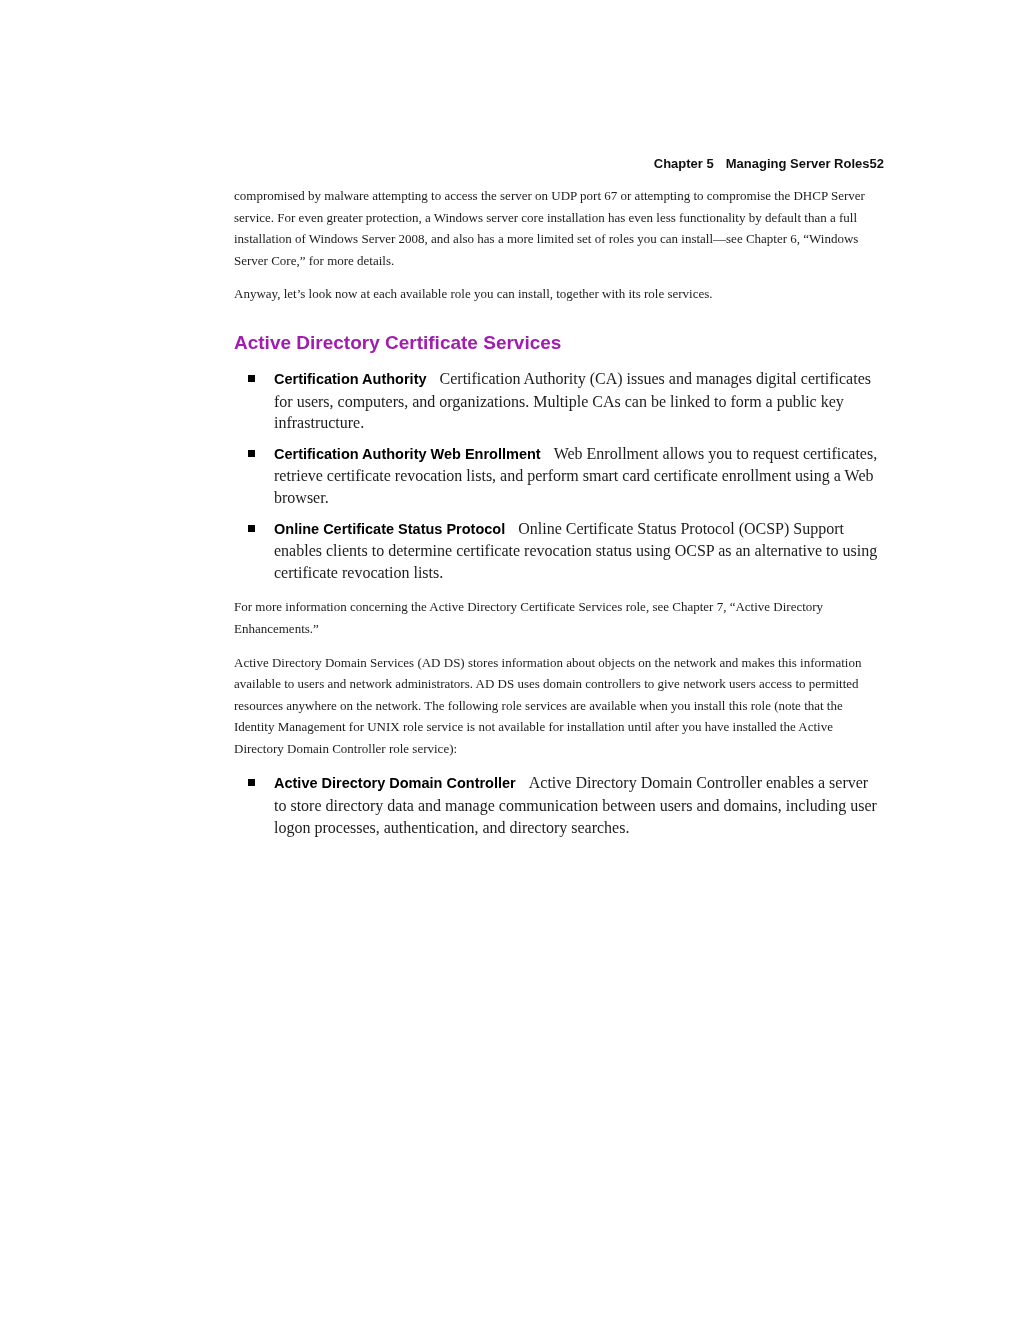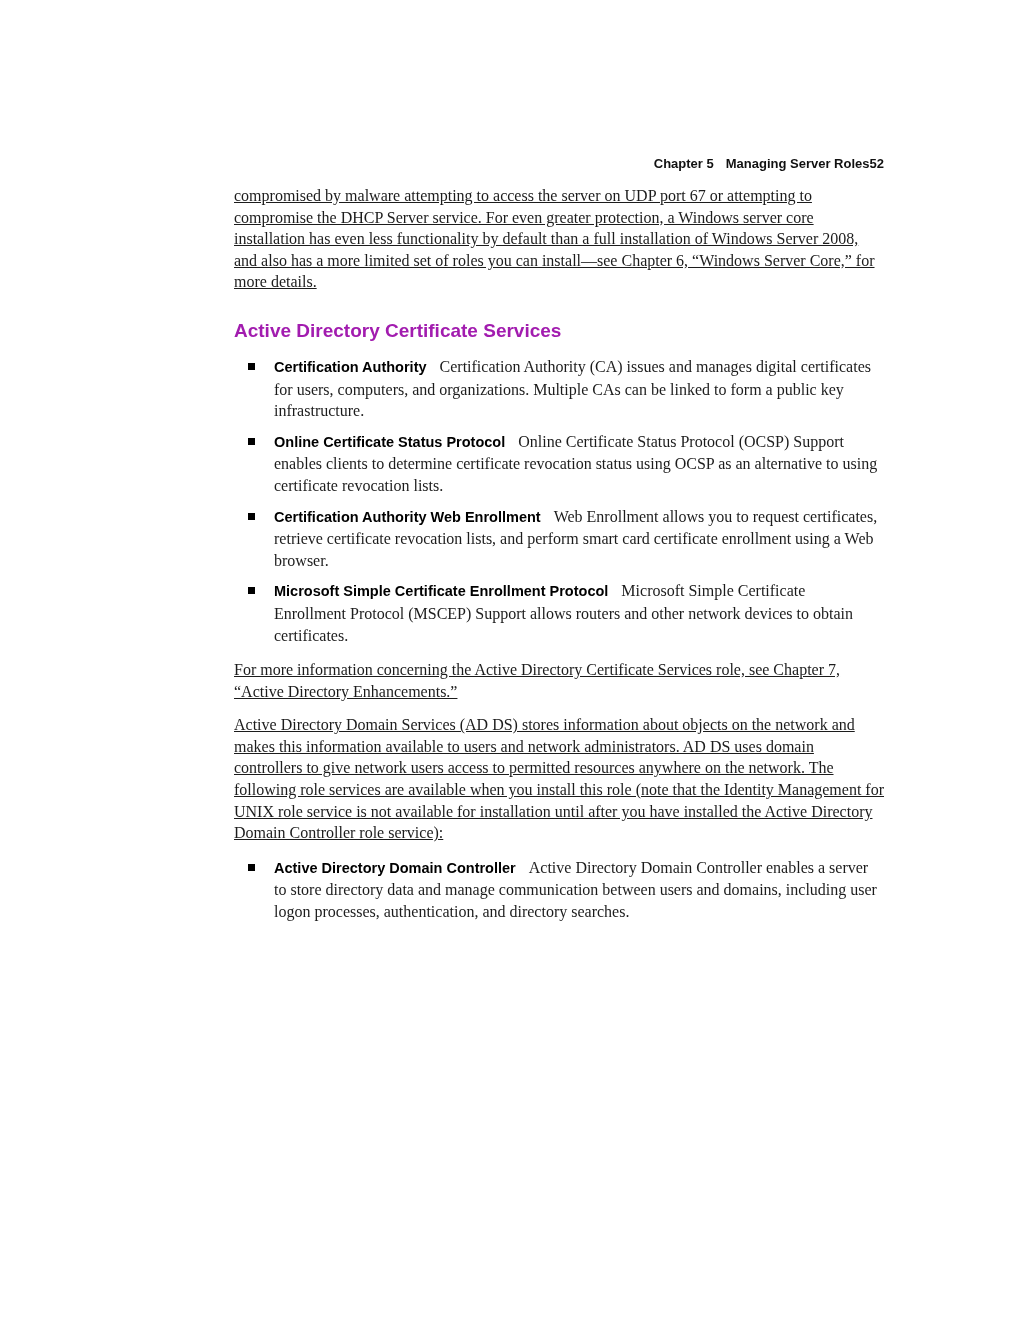--- a/index.html
+++ b/index.html
@@ -35,11 +35,10 @@
   .running-head .chapter { margin-right: 12px; }
   .running-head .title   { }
   p.body-para {
-    font-size: 16px;
+    font-size: 13px;
     line-height: 21.6px;
     margin: 0 0 12px 0;
     text-align: left;
-    text-decoration: underline;
   }
   h2.section-heading {
     font-family: "Liberation Sans", sans-serif;

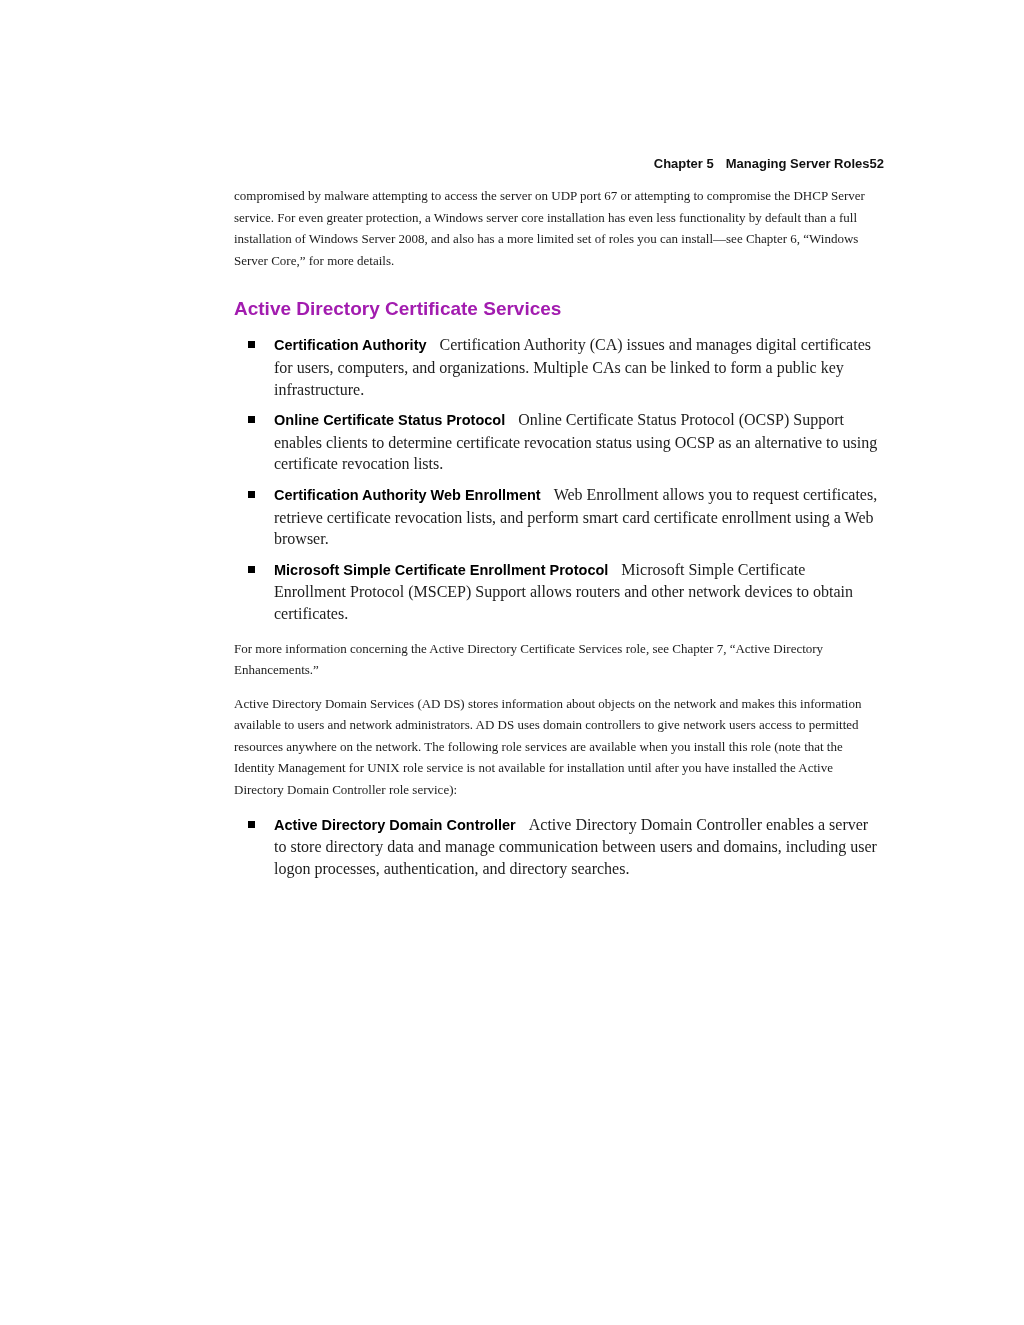--- a/index.html
+++ b/index.html
@@ -88,6 +88,7 @@
     </div>
 
     <p class="body-para">compromised by malware attempting to access the server on UDP port 67 or attempting to compromise the DHCP Server service. For even greater protection, a Windows server core installation has even less functionality by default than a full installation of Windows Server 2008, and also has a more limited set of roles you can install—see Chapter 6, “Windows Server Core,” for more details.</p>
+    <p class="body-para">Anyway, let’s look now at each available role you can install, together with its role services.</p>
 
     <div class="section">
       <h2 class="section-heading">Active Directory Certificate Services</h2>

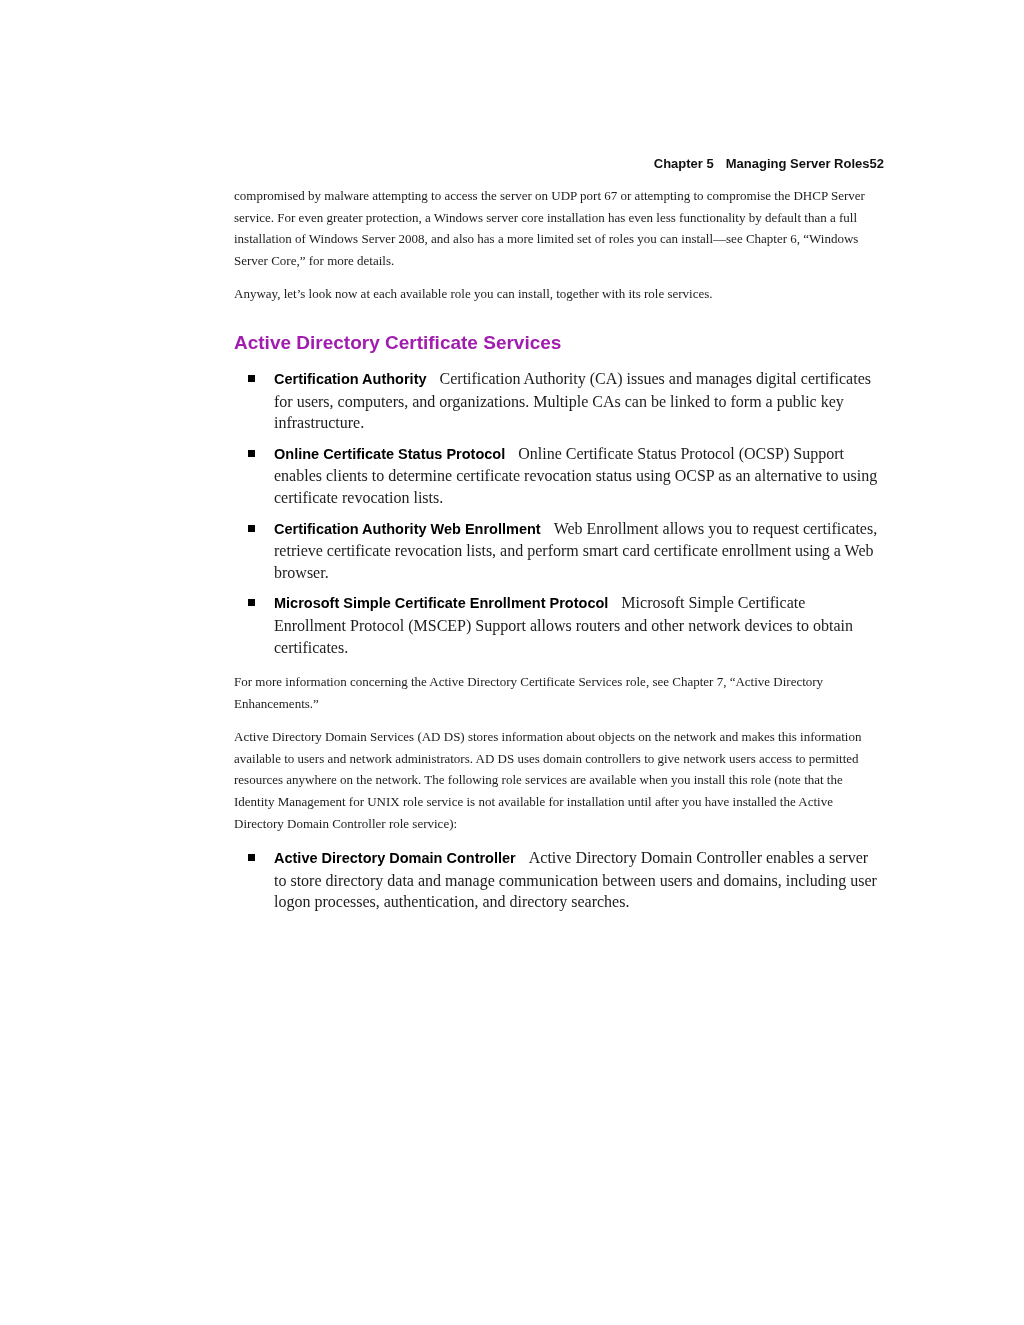--- a/index.html
+++ b/index.html
@@ -98,10 +98,10 @@
           <span class="marker"></span><span class="term">Certification Authority</span><span class="btext">Certification Authority (CA) issues and manages digital certificates for users, computers, and organizations. Multiple CAs can be linked to form a public key infrastructure.</span>
         </div>
         <div class="bullet">
-          <span class="marker"></span><span class="term">Online Certificate Status Protocol</span><span class="btext">Online Certificate Status Protocol (OCSP) Support enables clients to determine certificate revocation status using OCSP as an alternative to using certificate revocation lists.</span>
+          <span class="marker"></span><span class="term">Certification Authority Web Enrollment</span><span class="btext">Web Enrollment allows you to request certificates, retrieve certificate revocation lists, and perform smart card certificate enrollment using a Web browser.</span>
         </div>
         <div class="bullet">
-          <span class="marker"></span><span class="term">Certification Authority Web Enrollment</span><span class="btext">Web Enrollment allows you to request certificates, retrieve certificate revocation lists, and perform smart card certificate enrollment using a Web browser.</span>
+          <span class="marker"></span><span class="term">Online Certificate Status Protocol</span><span class="btext">Online Certificate Status Protocol (OCSP) Support enables clients to determine certificate revocation status using OCSP as an alternative to using certificate revocation lists.</span>
         </div>
         <div class="bullet">
           <span class="marker"></span><span class="term">Microsoft Simple Certificate Enrollment Protocol</span><span class="btext">Microsoft Simple Certificate Enrollment Protocol (MSCEP) Support allows routers and other network devices to obtain certificates.</span>

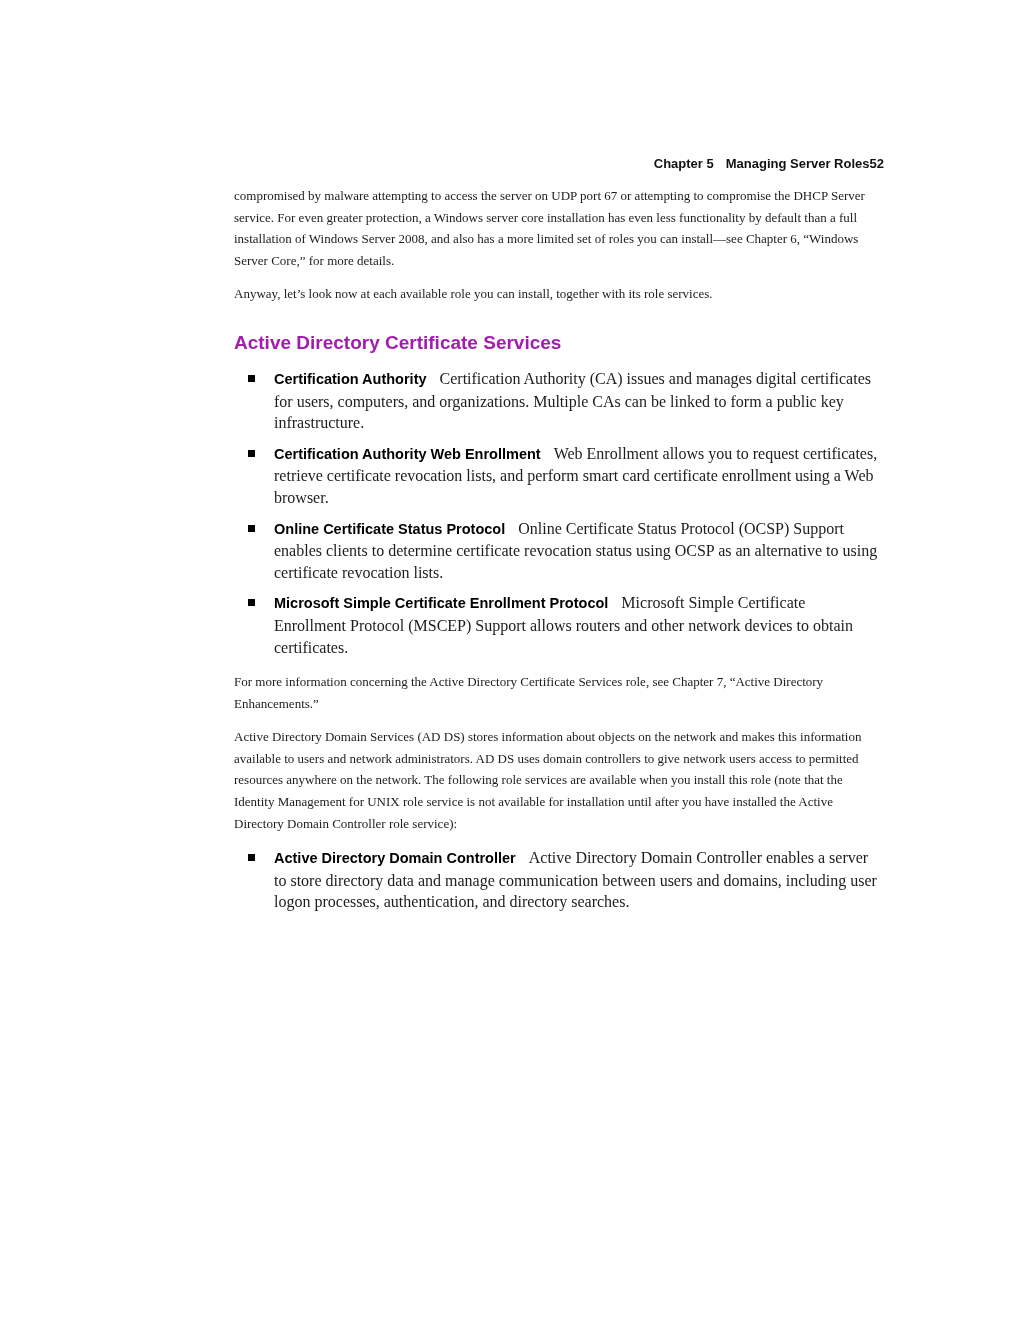--- a/index.html
+++ b/index.html
@@ -103,9 +103,6 @@
         <div class="bullet">
           <span class="marker"></span><span class="term">Online Certificate Status Protocol</span><span class="btext">Online Certificate Status Protocol (OCSP) Support enables clients to determine certificate revocation status using OCSP as an alternative to using certificate revocation lists.</span>
         </div>
-        <div class="bullet">
-          <span class="marker"></span><span class="term">Microsoft Simple Certificate Enrollment Protocol</span><span class="btext">Microsoft Simple Certificate Enrollment Protocol (MSCEP) Support allows routers and other network devices to obtain certificates.</span>
-        </div>
       </div>
 
       <p class="body-para">For more information concerning the Active Directory Certificate Services role, see Chapter 7, “Active Directory Enhancements.”</p>

